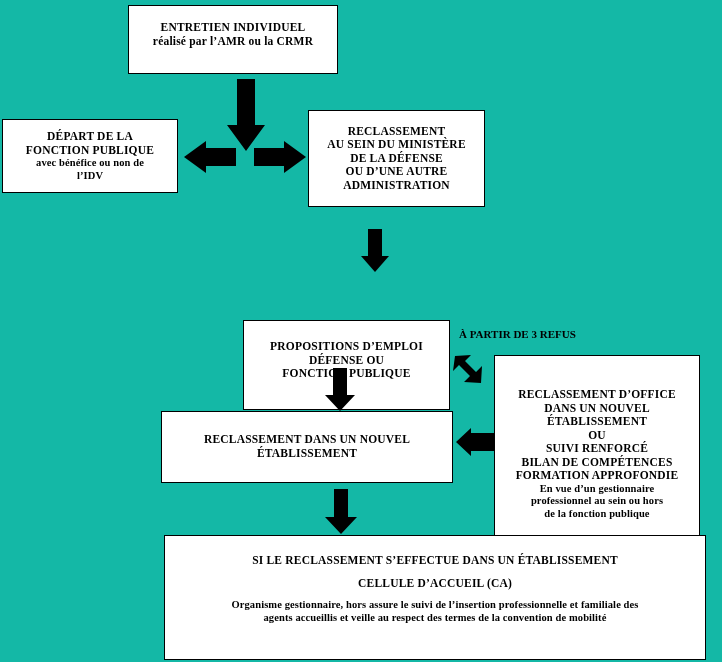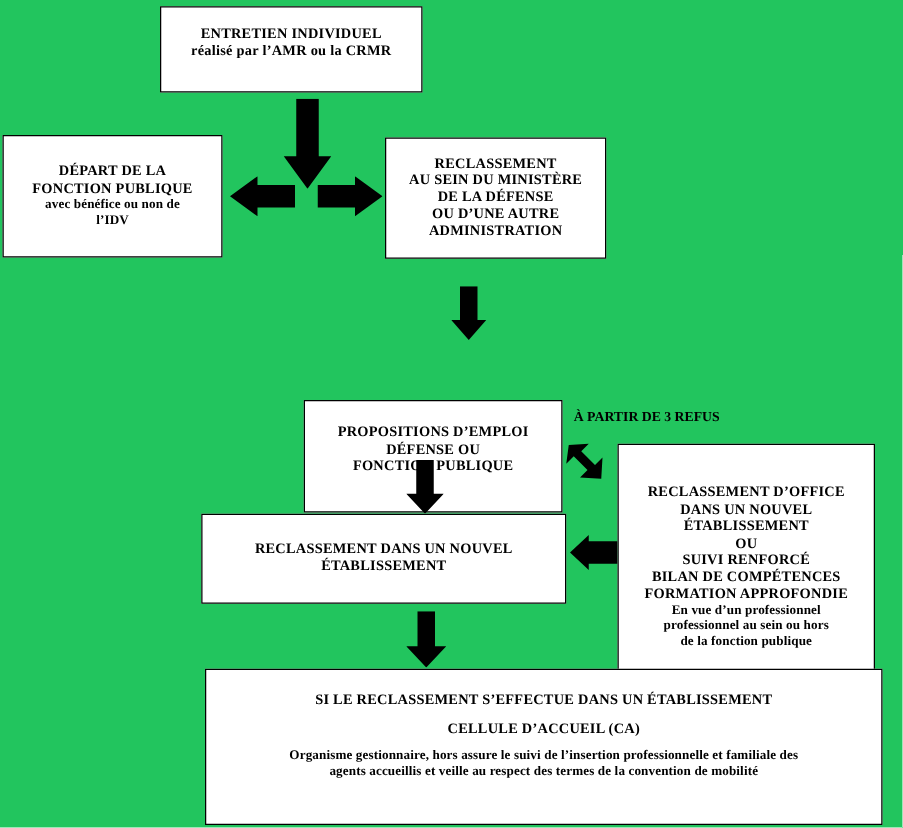--- a/index.html
+++ b/index.html
@@ -11,7 +11,7 @@
     position: relative;
     width: 722px;
     height: 662px;
-    background: #22c55e;
+    background: #14b8a6;
     font-family: "Liberation Serif", "DejaVu Serif", serif;
     color: #000000;
     overflow: hidden;

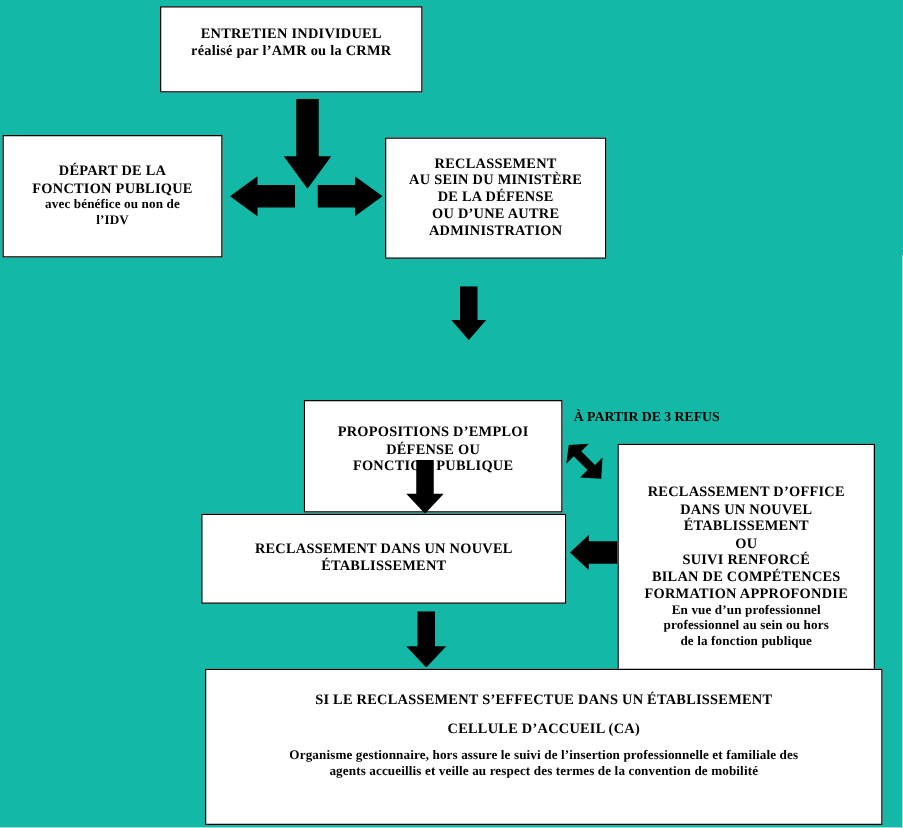--- a/index.html
+++ b/index.html
@@ -83,7 +83,7 @@
     </svg>
   </div>
 
-  <div class="node" style="left:2px; top:108px; width:176px; height:98px;">
+  <div class="node" style="left:2px; top:119px; width:176px; height:74px;">
     <span class="line bold-caps">DÉPART DE LA</span>
     <span class="line bold-caps">FONCTION PUBLIQUE</span>
     <span class="line bold-small">avec bénéfice ou non de</span>

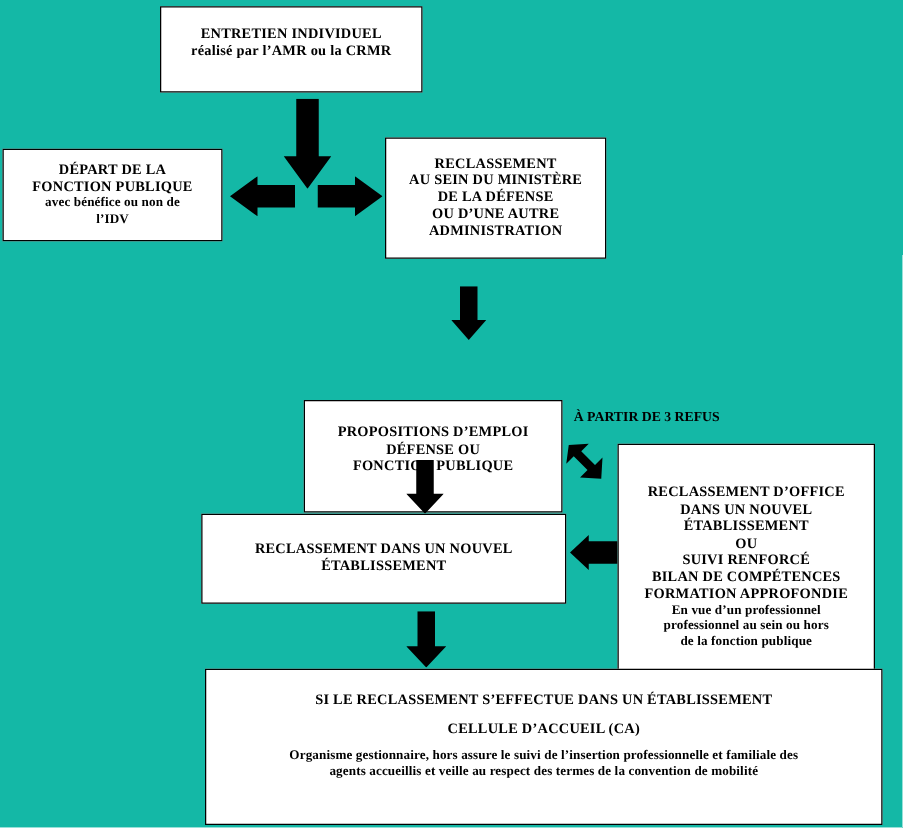--- a/index.html
+++ b/index.html
@@ -127,7 +127,7 @@
     <span class="line bold-caps">SUIVI RENFORCÉ</span>
     <span class="line bold-caps">BILAN DE COMPÉTENCES</span>
     <span class="line bold-caps">FORMATION APPROFONDIE</span>
-    <span class="line bold-small">En vue d’un professionnel</span>
+    <span class="line bold-small">En vue d’un gestionnaire</span>
     <span class="line bold-small">professionnel au sein ou hors</span>
     <span class="line bold-small">de la fonction publique</span>
   </div>

